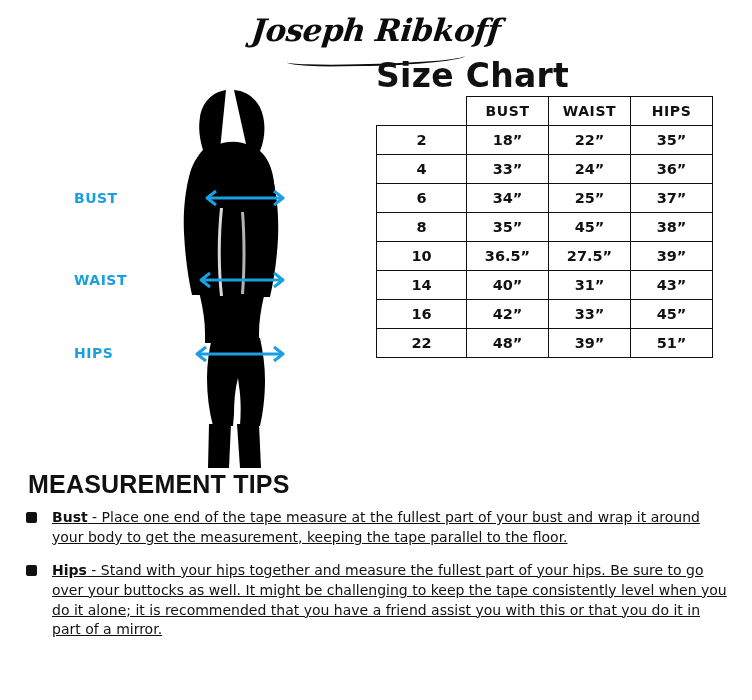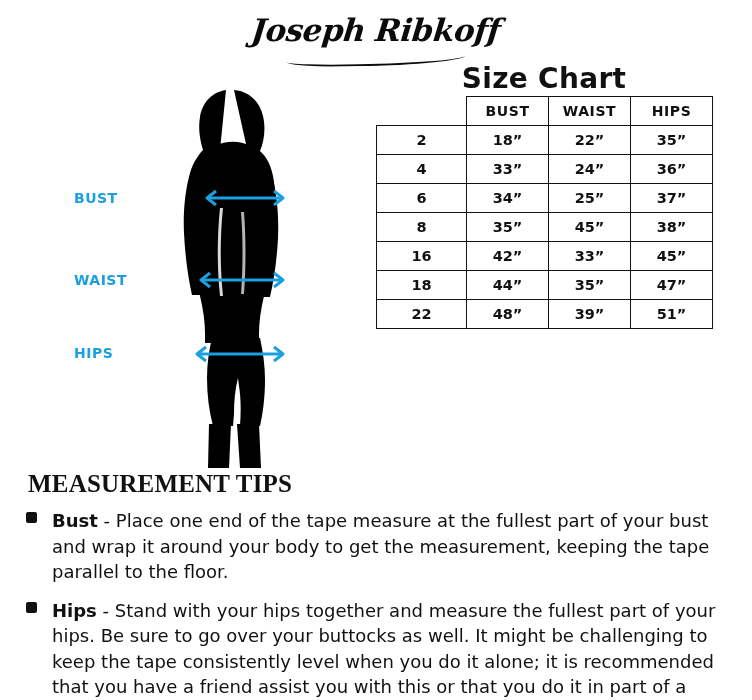--- a/index.html
+++ b/index.html
@@ -69,12 +69,11 @@
   .chart-title {
     position: absolute;
     left: 376px;
-    top: 62px;
+    top: 56px;
     width: 336px;
-    text-align: center;
-    font-family: "DejaVu Sans", sans-serif;
-    font-weight: bold;
-    font-size: 28px;
+    font-family: "DejaVu Sans", sans-serif;
+    font-weight: bold;
+    font-size: 33px;
     letter-spacing: 0.3px;
     color: #111;
   }

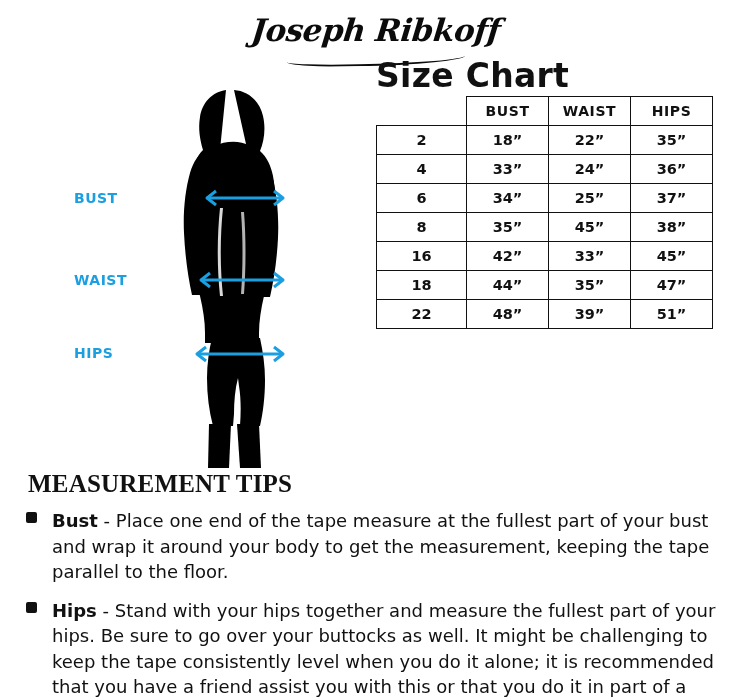--- a/index.html
+++ b/index.html
@@ -229,6 +229,12 @@
       <td>35”</td>
       <td>45”</td>
       <td>38”</td>
+    </tr>
+    <tr>
+      <td>10</td>
+      <td>36.5”</td>
+      <td>27.5”</td>
+      <td>39”</td>
     </tr>
     <tr>
       <td>16</td>

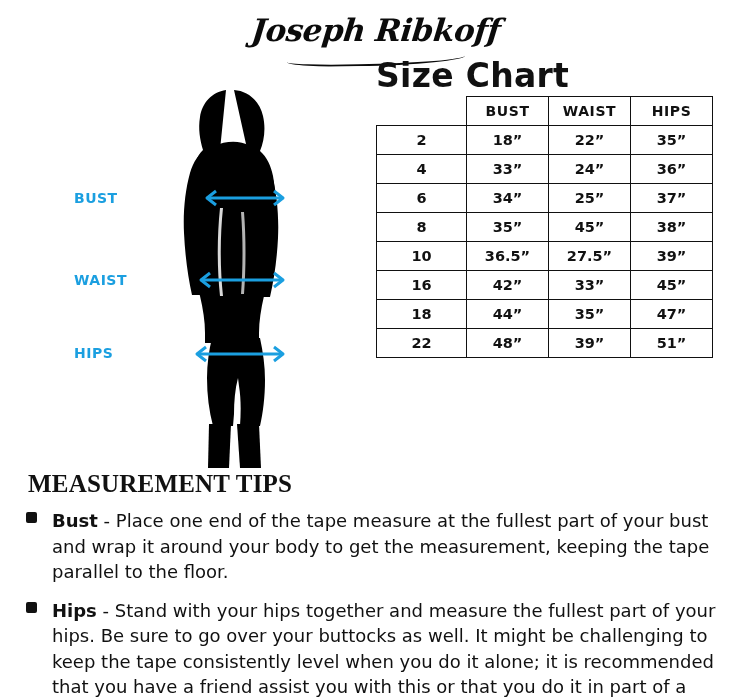--- a/index.html
+++ b/index.html
@@ -235,6 +235,12 @@
       <td>36.5”</td>
       <td>27.5”</td>
       <td>39”</td>
+    </tr>
+    <tr>
+      <td>14</td>
+      <td>40”</td>
+      <td>31”</td>
+      <td>43”</td>
     </tr>
     <tr>
       <td>16</td>

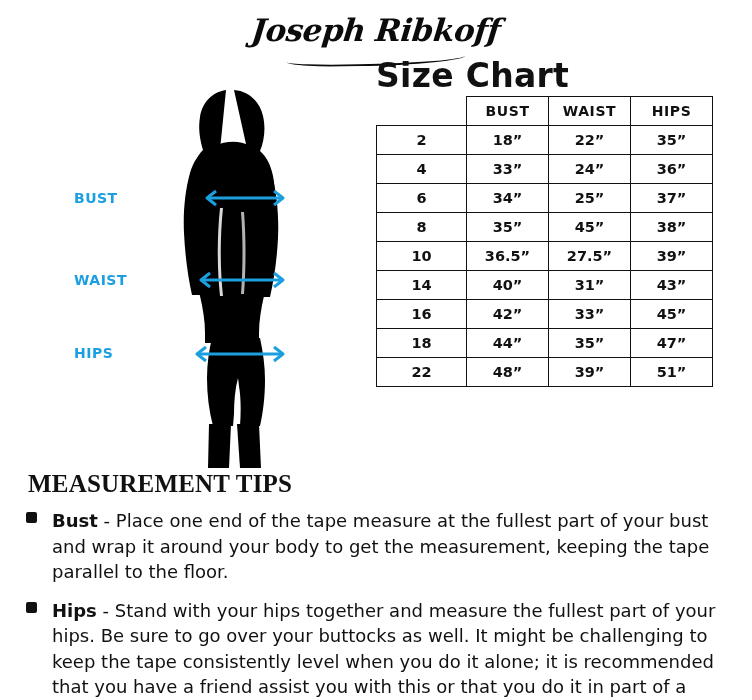--- a/index.html
+++ b/index.html
@@ -247,12 +247,6 @@
       <td>42”</td>
       <td>33”</td>
       <td>45”</td>
-    </tr>
-    <tr>
-      <td>18</td>
-      <td>44”</td>
-      <td>35”</td>
-      <td>47”</td>
     </tr>
     <tr>
       <td>22</td>

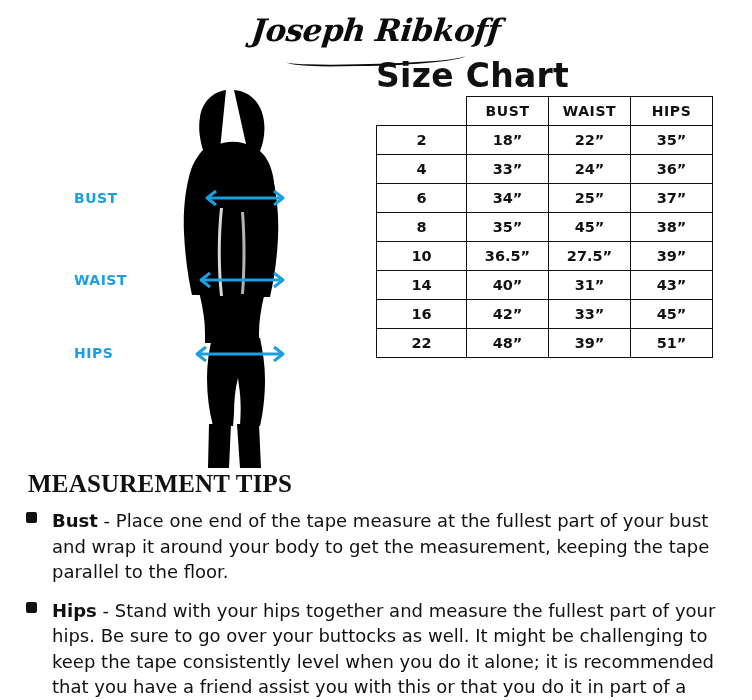--- a/index.html
+++ b/index.html
@@ -107,7 +107,7 @@
     position: absolute;
     left: 28px;
     top: 470px;
-    font-family: Liberation Serif, serif;
+    font-family: Liberation Sans, sans-serif;
     font-weight: bold;
     font-size: 25px;
     letter-spacing: 0.2px;

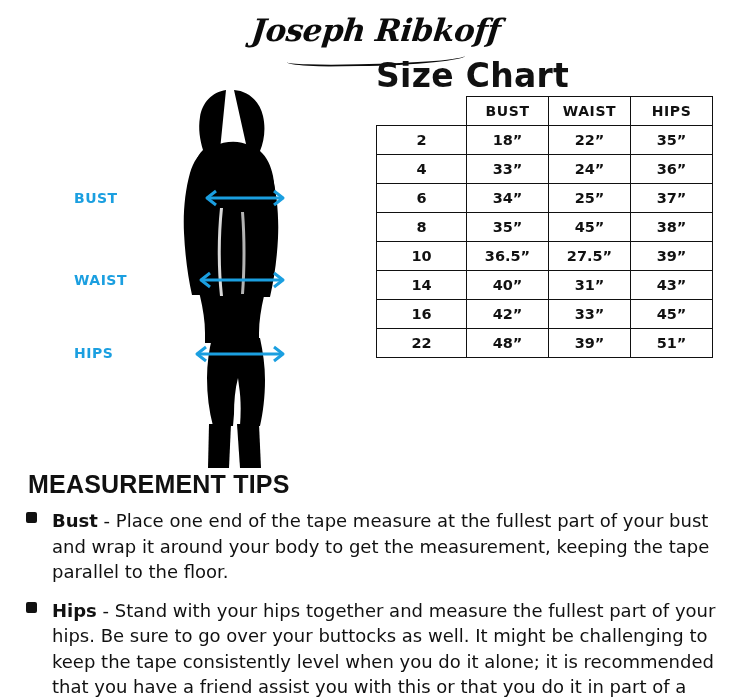--- a/index.html
+++ b/index.html
@@ -124,9 +124,10 @@
     padding-left: 26px;
     margin-bottom: 13px;
     font-family: "DejaVu Sans", sans-serif;
-    font-size: 18px;
+    font-size: 14px;
     line-height: 1.42;
     color: #111;
+    text-decoration: underline;
   }
   .tip .bullet {
     position: absolute;

